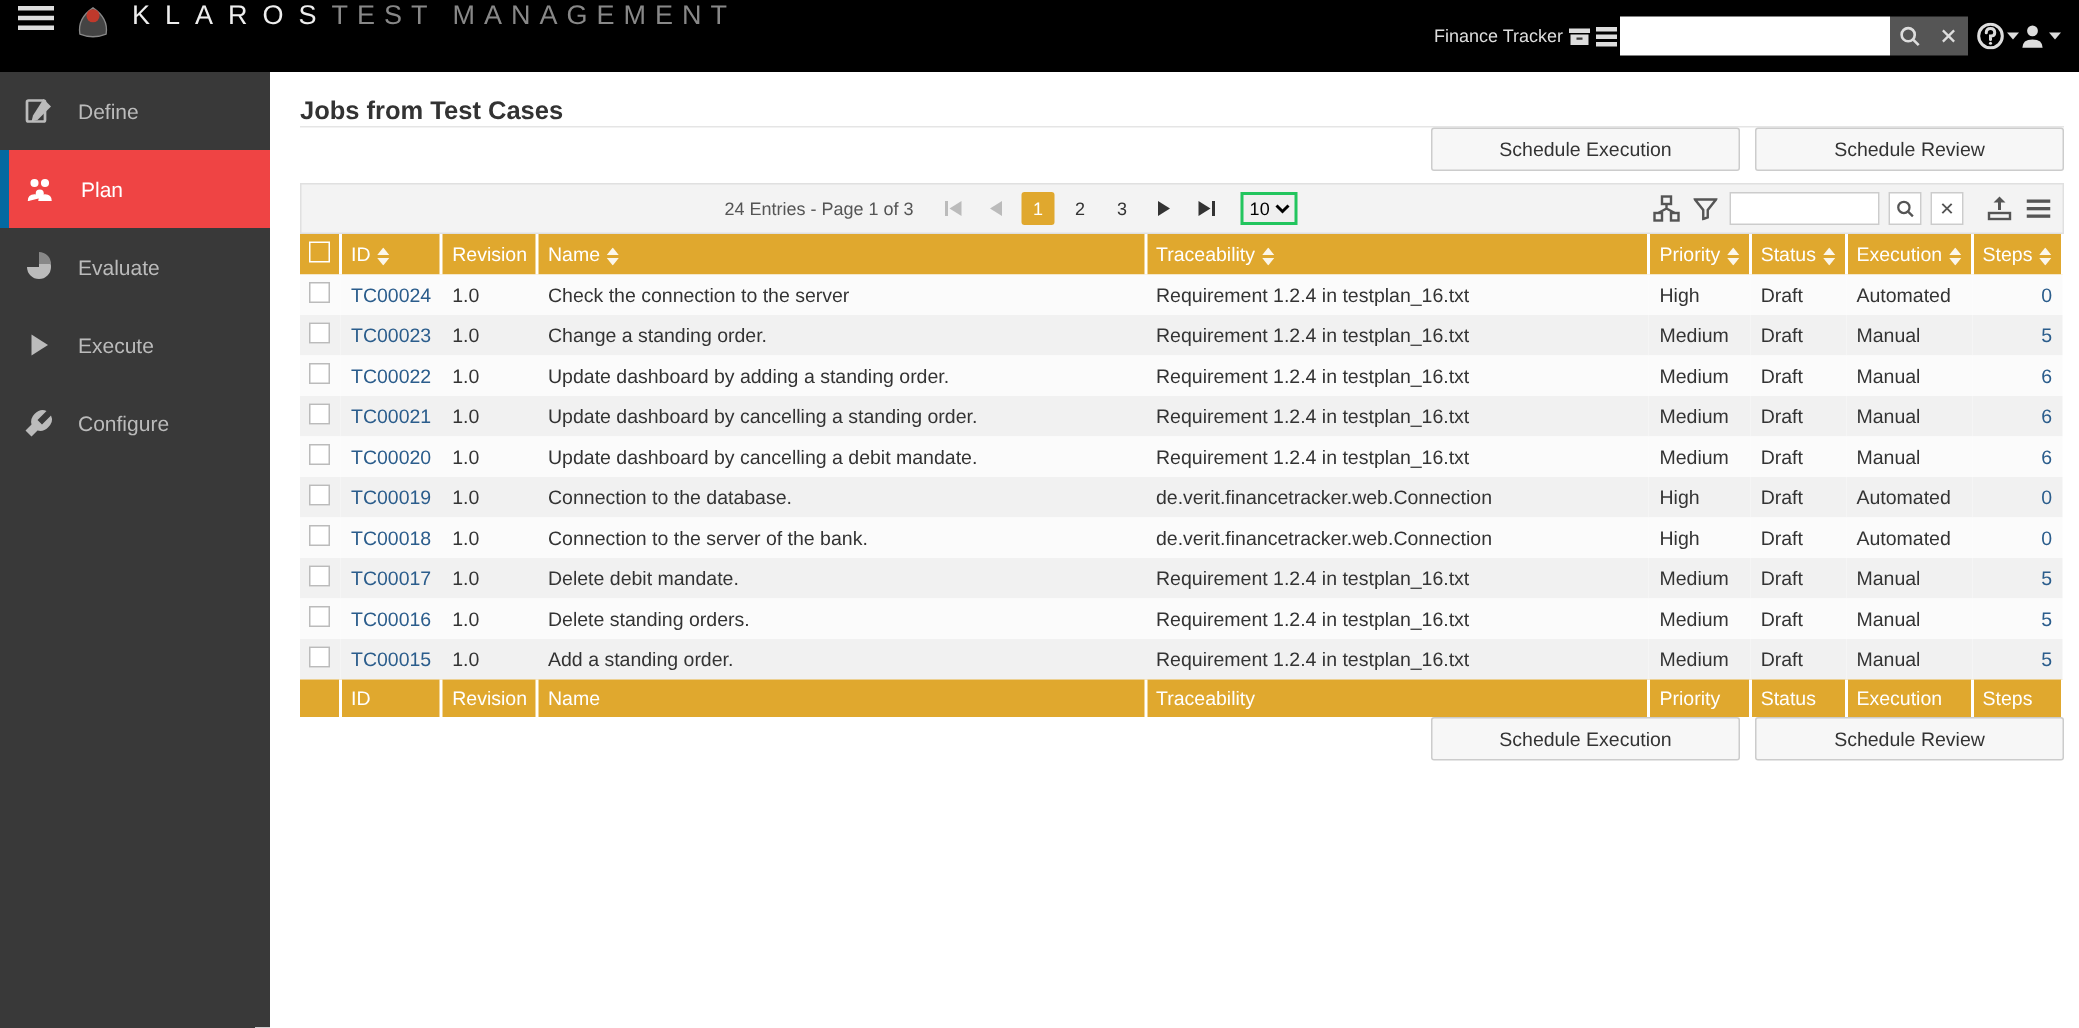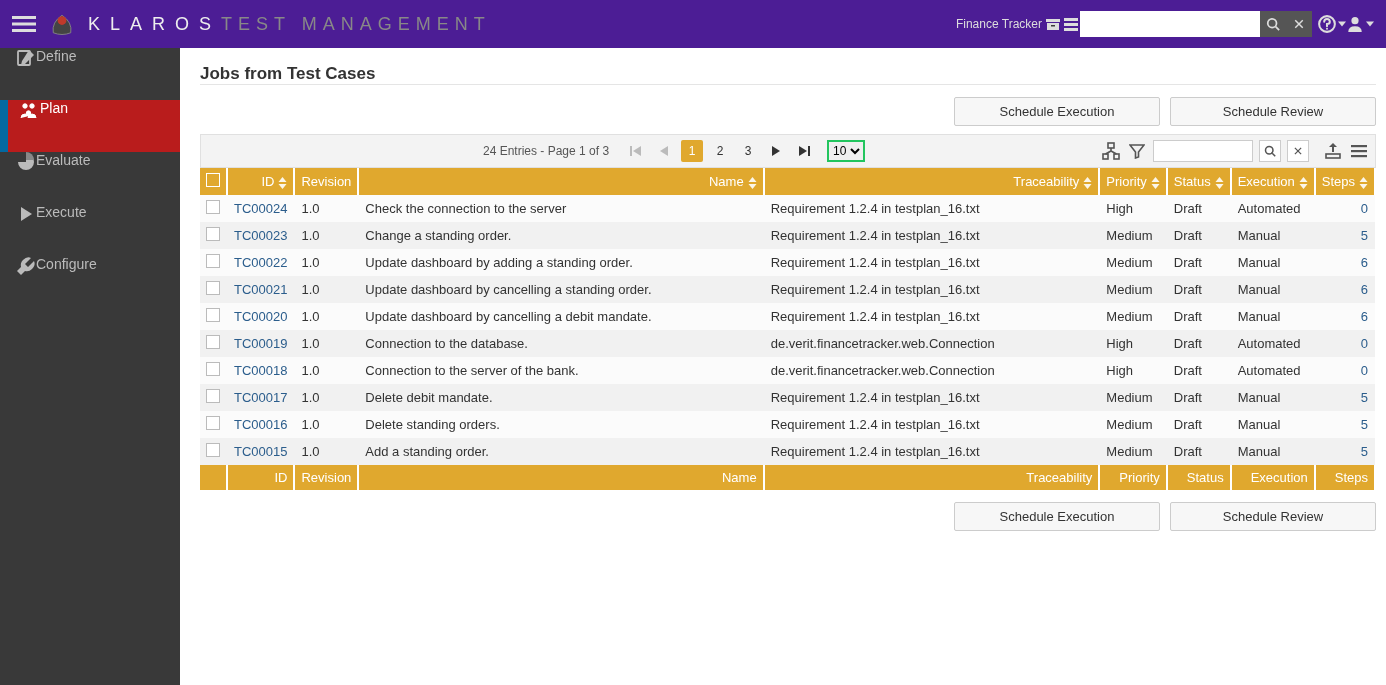--- a/index.html
+++ b/index.html
@@ -5,7 +5,7 @@
   * { box-sizing: border-box; margin: 0; padding: 0; }
   html, body { width: 1386px; height: 685px; font-family: Arial, Helvetica, sans-serif; font-size: 13px; color: #333; background: #fff; }
   
-  .topbar { height: 48px; background: #4c1d95; display: flex; align-items: center; padding: 0 12px; color: #ddd; }
+  .topbar { height: 48px; background: #000000; display: flex; padding: 0 12px; color: #ddd; }
   .hamburger { width: 24px; height: 24px; cursor: pointer; margin-right: 12px; }
   .hamburger svg { display:block; }
   .logo { width: 28px; height: 28px; margin-right: 12px; }

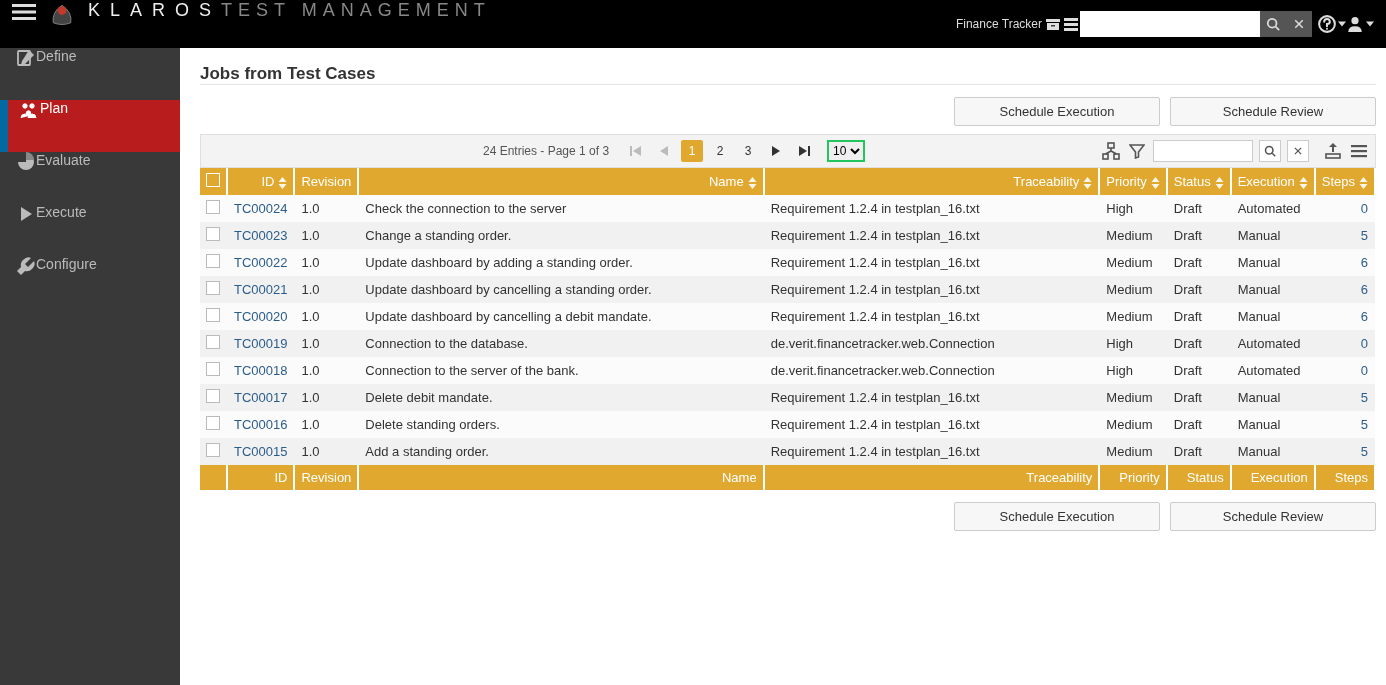--- a/index.html
+++ b/index.html
@@ -22,7 +22,7 @@
   
   .layout { display:flex; height: calc(100% - 48px); }
   .sidebar { width: 180px; background:#393939; color:#bbb; flex-shrink:0; }
-  .side-item { display:flex; align-items:flex-start; gap:0; height:52px; padding: 0 16px; cursor:pointer; font-size:14px; }
+  .side-item { display:flex; align-items:center; gap:16px; height:52px; padding: 0 16px; cursor:pointer; font-size:14px; }
   .side-item.active { background:#b91c1c; color:#fff; border-left:8px solid #0369a1; padding-left:12px; }
   .side-item svg { width:20px; height:20px; }
   .side-item.active svg { fill:#fff; stroke:#fff; }

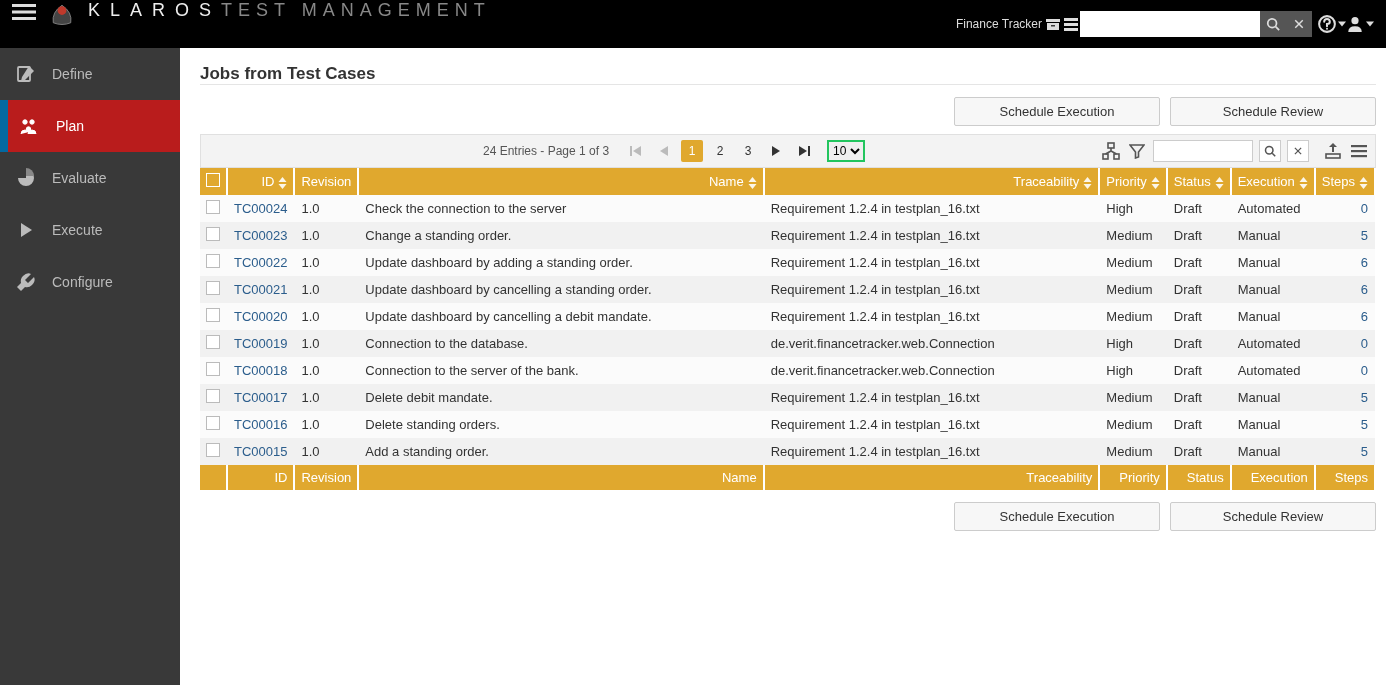--- a/index.html
+++ b/index.html
@@ -29,7 +29,7 @@
   
   .main { flex:1; padding: 16px 10px 20px 20px; overflow:auto; }
   .page-title { font-size: 17px; font-weight:bold; color:#333; border-bottom:1px solid #e5e5e5; }
-  .btn-row { display:flex; justify-content:flex-end; gap:10px; margin-top:12px; margin-bottom:8px; }
+  .btn-row { display:flex; justify-content:flex-end; gap:10px; margin-bottom:8px; }
   .btn { background:#f7f7f7; border:1px solid #ccc; padding: 6px 0; width:206px; text-align:center; cursor:pointer; font-size:13px; color:#333; border-radius:2px; }
   
   .tbl-toolbar { height:34px; background:#f3f3f3; border:1px solid #e0e0e0; display:flex; align-items:center; padding: 0 6px; gap:6px; font-size:12px; color:#555; }

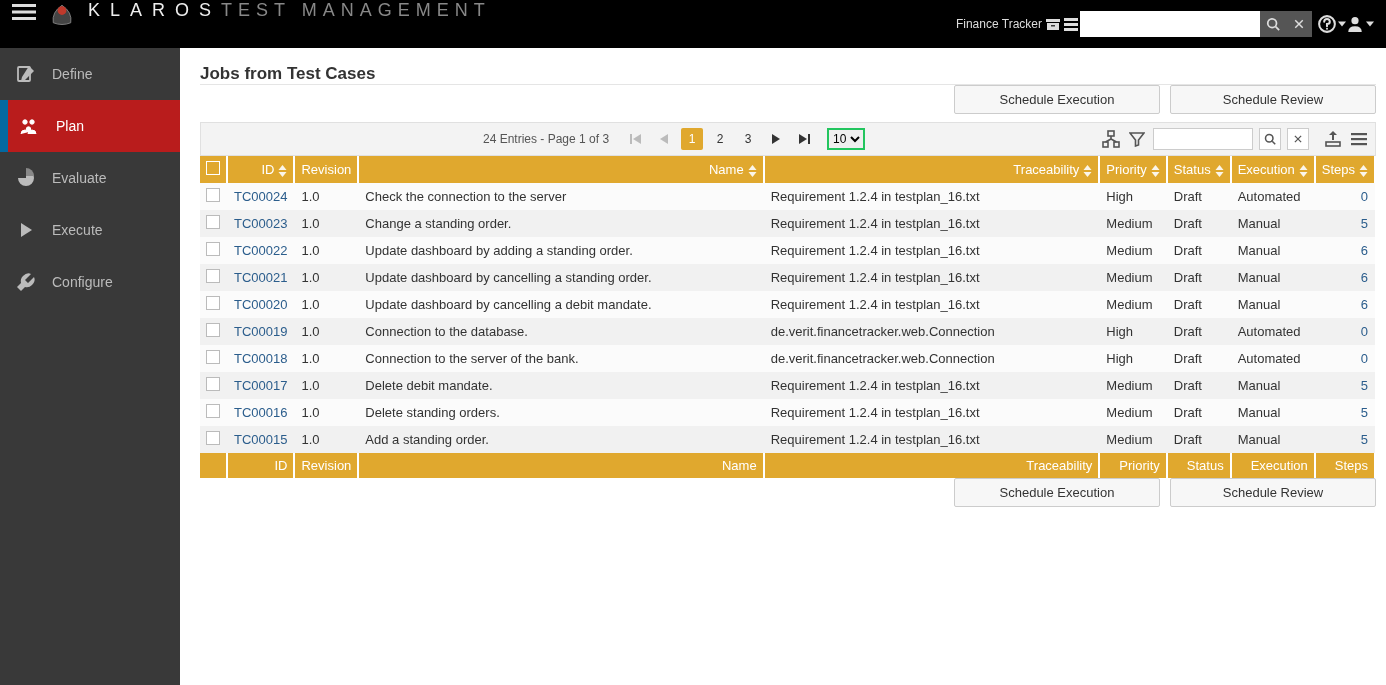--- a/index.html
+++ b/index.html
@@ -23,7 +23,7 @@
   .layout { display:flex; height: calc(100% - 48px); }
   .sidebar { width: 180px; background:#393939; color:#bbb; flex-shrink:0; }
   .side-item { display:flex; align-items:center; gap:16px; height:52px; padding: 0 16px; cursor:pointer; font-size:14px; }
-  .side-item.active { background:#b91c1c; color:#fff; border-left:8px solid #0369a1; padding-left:12px; }
+  .side-item.active { background:#ef4444; color:#fff; border-left:6px solid #0369a1; padding-left:12px; }
   .side-item svg { width:20px; height:20px; }
   .side-item.active svg { fill:#fff; stroke:#fff; }
   

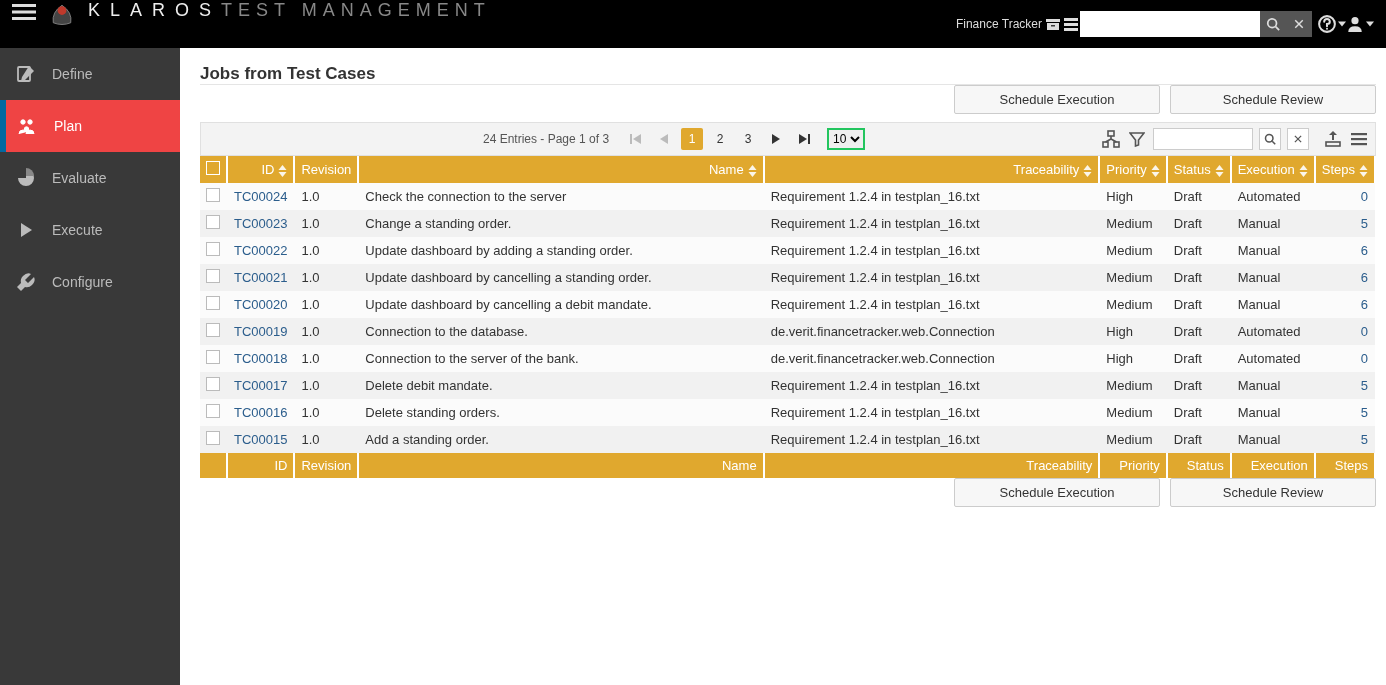--- a/index.html
+++ b/index.html
@@ -46,7 +46,7 @@
   
   table.grid { width:100%; border-collapse:collapse; font-size:13px; }
   table.grid th { background:#e0a82e; color:#fff; font-weight:normal; padding:5px 6px; border-right:2px solid #fff; text-align:left; white-space:nowrap; }
-  table.grid th.center, table.grid td.center { text-align:right; }
+  table.grid th.center, table.grid td.center { text-align:left; }
   table.grid th.right, table.grid td.right { text-align:right; }
   table.grid th .sort { margin-left:4px; opacity:0.9; display:inline-block; vertical-align:middle; }
   table.grid td { padding:5px 6px; border-right:2px solid transparent; white-space:nowrap; }

